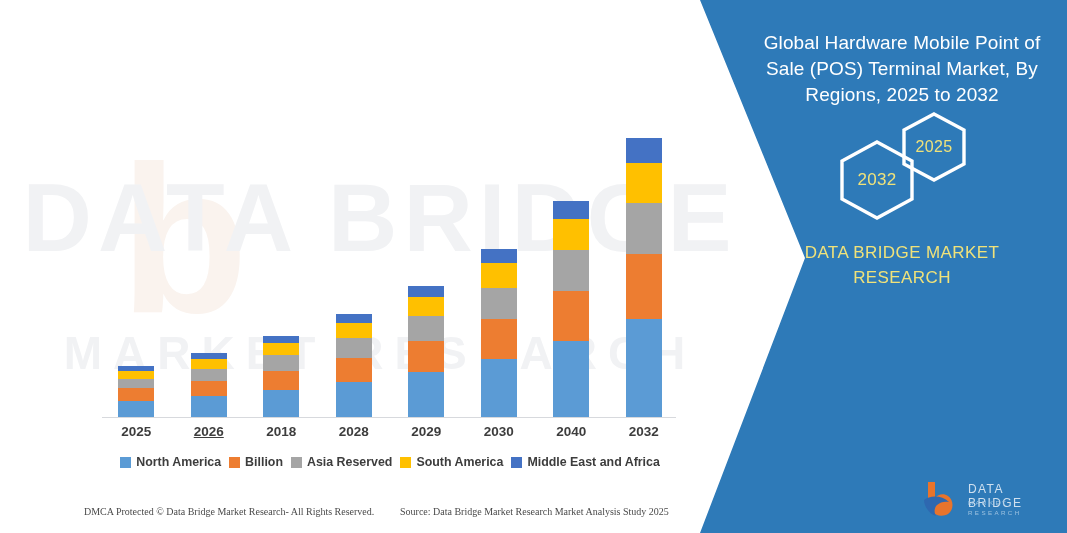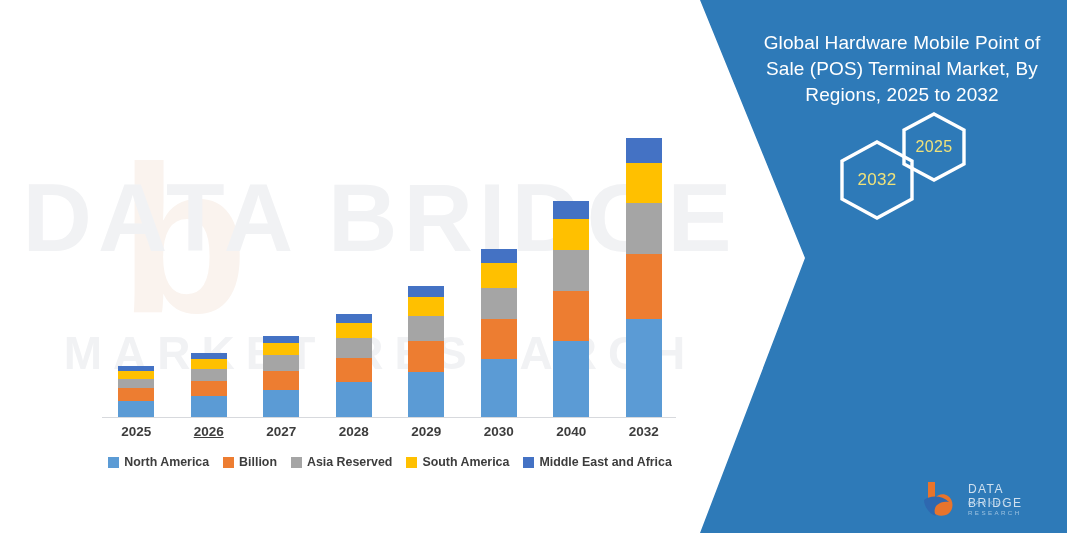--- a/index.html
+++ b/index.html
@@ -231,6 +231,10 @@
     <span class="hexlabel">2025</span>
   </div>
 
+  <div id="brand-block" style="z-index:3;">
+    <div>DATA BRIDGE MARKET</div>
+    <div>RESEARCH</div>
+  </div>
 
   <div id="corner-logo">
     <svg width="42" height="40" viewBox="0 0 42 40" aria-hidden="true">

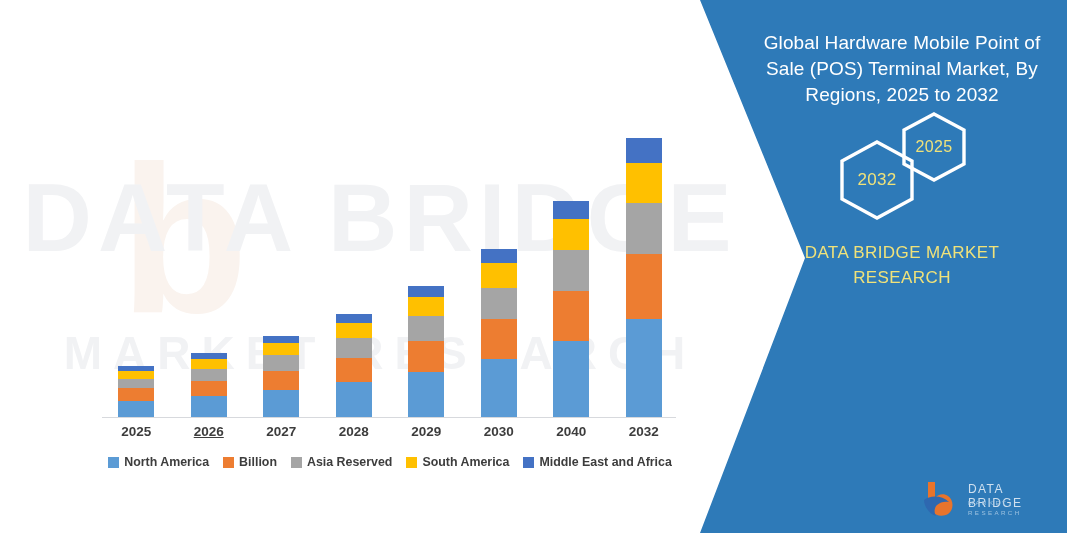--- a/index.html
+++ b/index.html
@@ -182,7 +182,7 @@
   <div id="xlabels">
       <div class="xlab" style="left: 6.25px;">2025</div>
       <div class="xlab" style="left: 78.75px; text-decoration: underline;">2026</div>
-      <div class="xlab" style="left: 151.25px;">2027</div>
+      <div class="xlab" style="left: 151.25px;">2018</div>
       <div class="xlab" style="left: 223.75px; text-align: center;">2028</div>
       <div class="xlab" style="left: 296.25px;">2029</div>
       <div class="xlab" style="left: 368.75px;">2030</div>

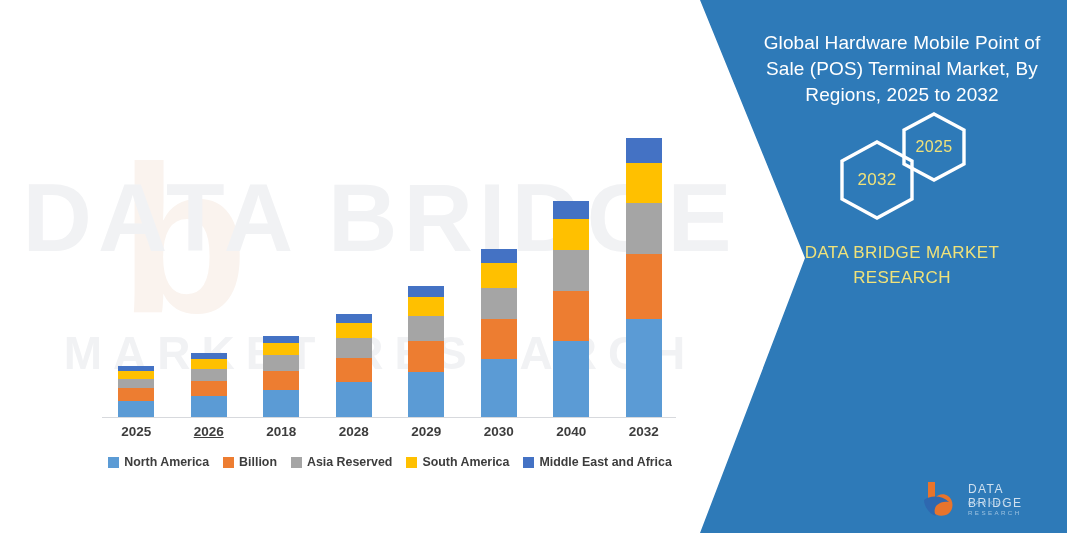--- a/index.html
+++ b/index.html
@@ -86,7 +86,7 @@
   }
   #legend{
     position:absolute;z-index:3;left:100px;top:455px;width:580px;
-    display:flex;align-items:center;justify-content:center;gap:14px;
+    display:flex;align-items:center;justify-content:center;gap:8px;
   }
   .lg-item{display:flex;align-items:center;gap:5px;}
   .lg-sw{width:11px;height:11px;display:block;}

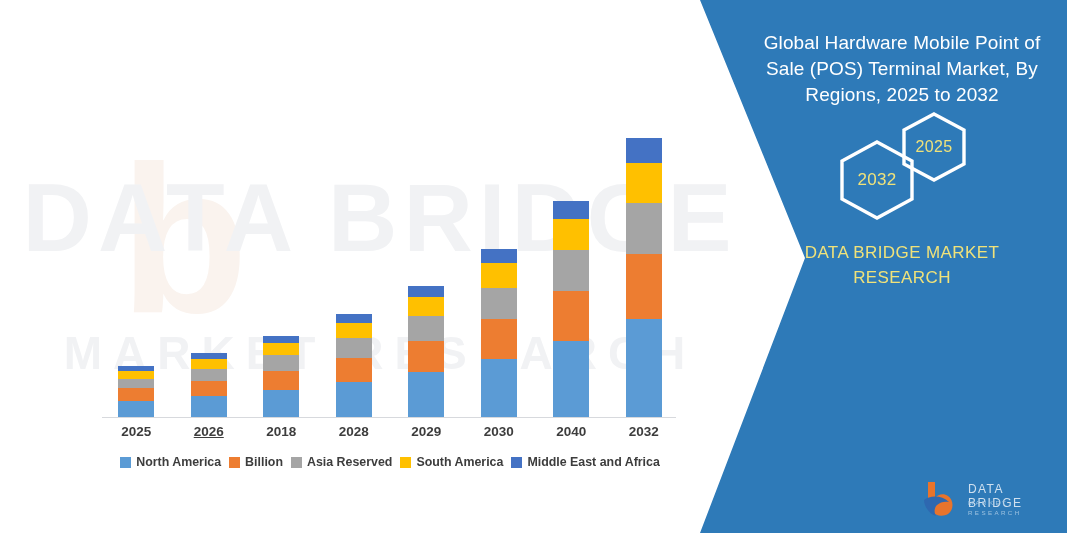--- a/index.html
+++ b/index.html
@@ -212,6 +212,10 @@
       </div>
     </div>
 
+  <div id="footer">
+    <span id="footer-left">DMCA Protected © Data Bridge Market Research-  All Rights Reserved.</span>
+    <span id="footer-right">Source: Data Bridge Market Research  Market Analysis Study 2025</span>
+  </div>
 
   <div id="blue-panel"></div>
 

